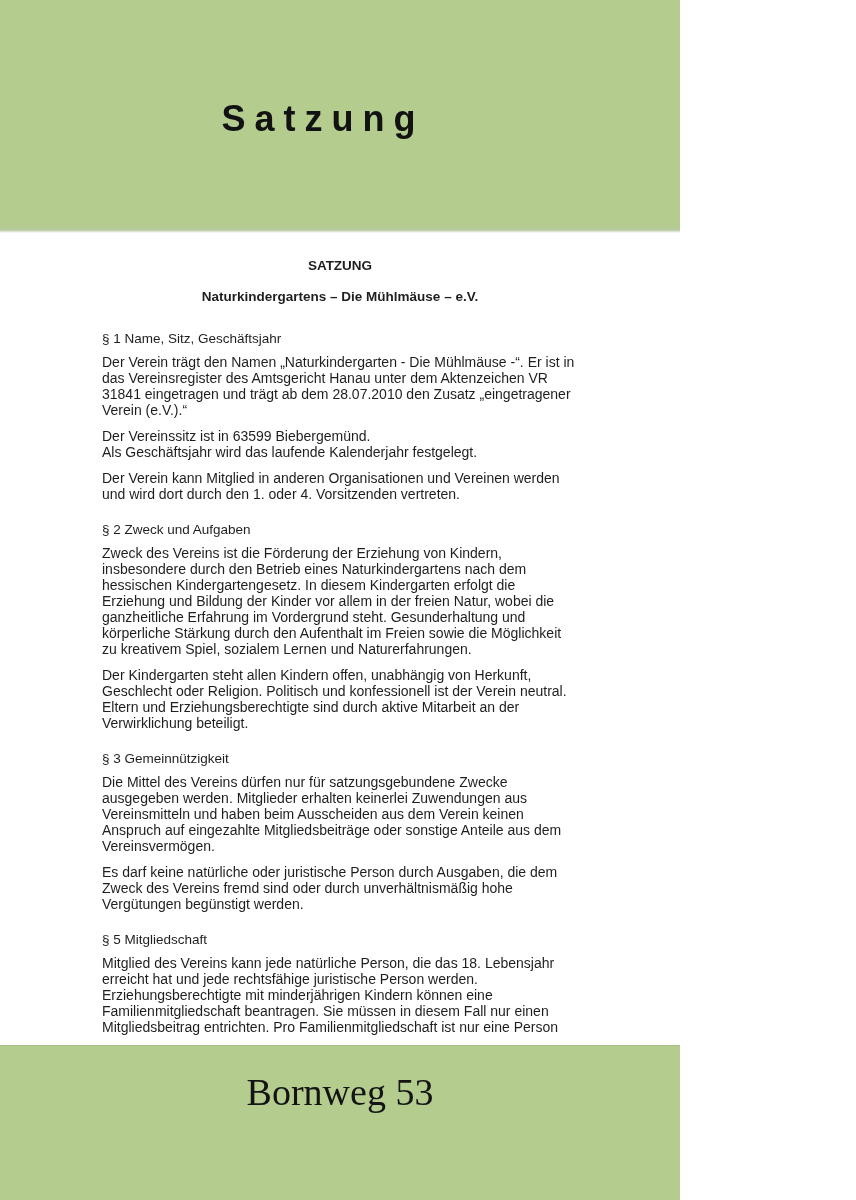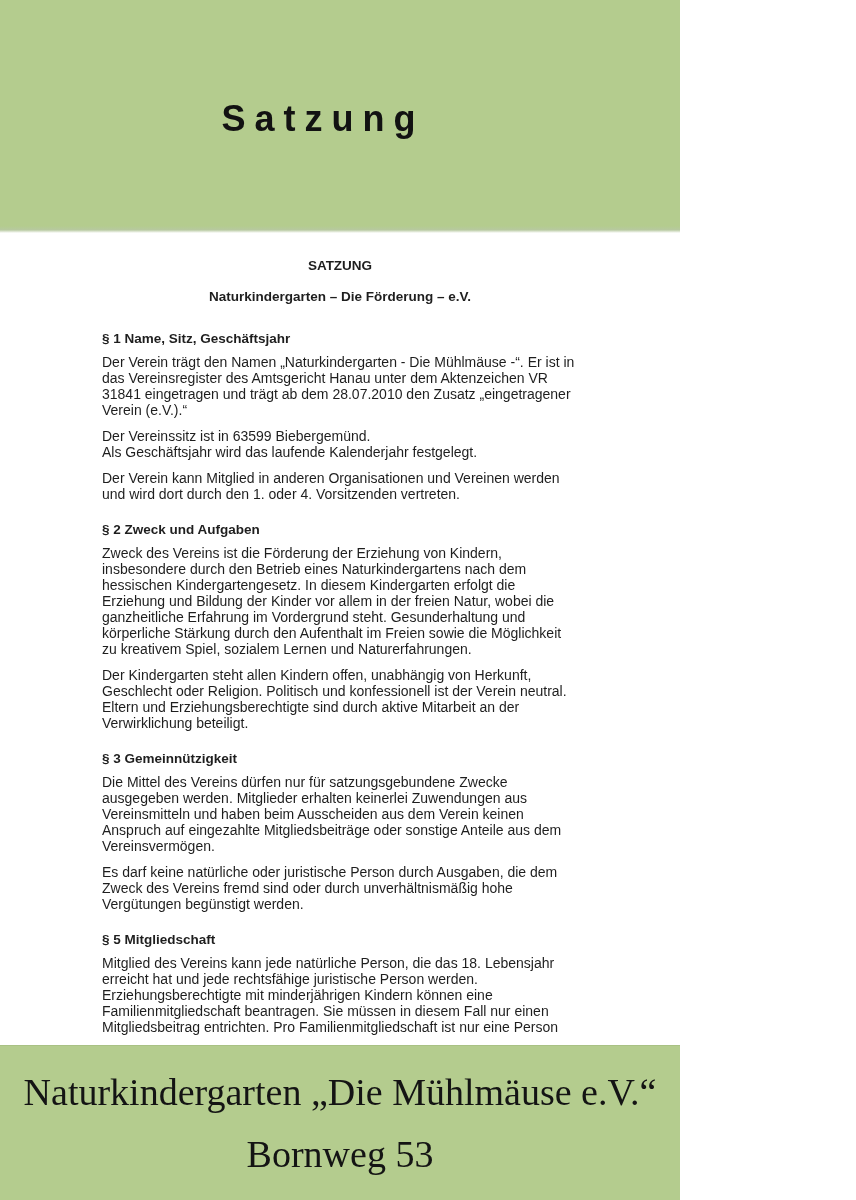--- a/index.html
+++ b/index.html
@@ -98,7 +98,7 @@
     <div class="doc-inner">
 
       <div class="doc-title">SATZUNG</div>
-      <div class="doc-subtitle">Naturkindergarten – Die Förderung – e.V.</div>
+      <div class="doc-subtitle">Naturkindergartens – Die Mühlmäuse – e.V.</div>
 
       <div>
         <div class="sec-heading first">§ 1 Name, Sitz, Geschäftsjahr</div>

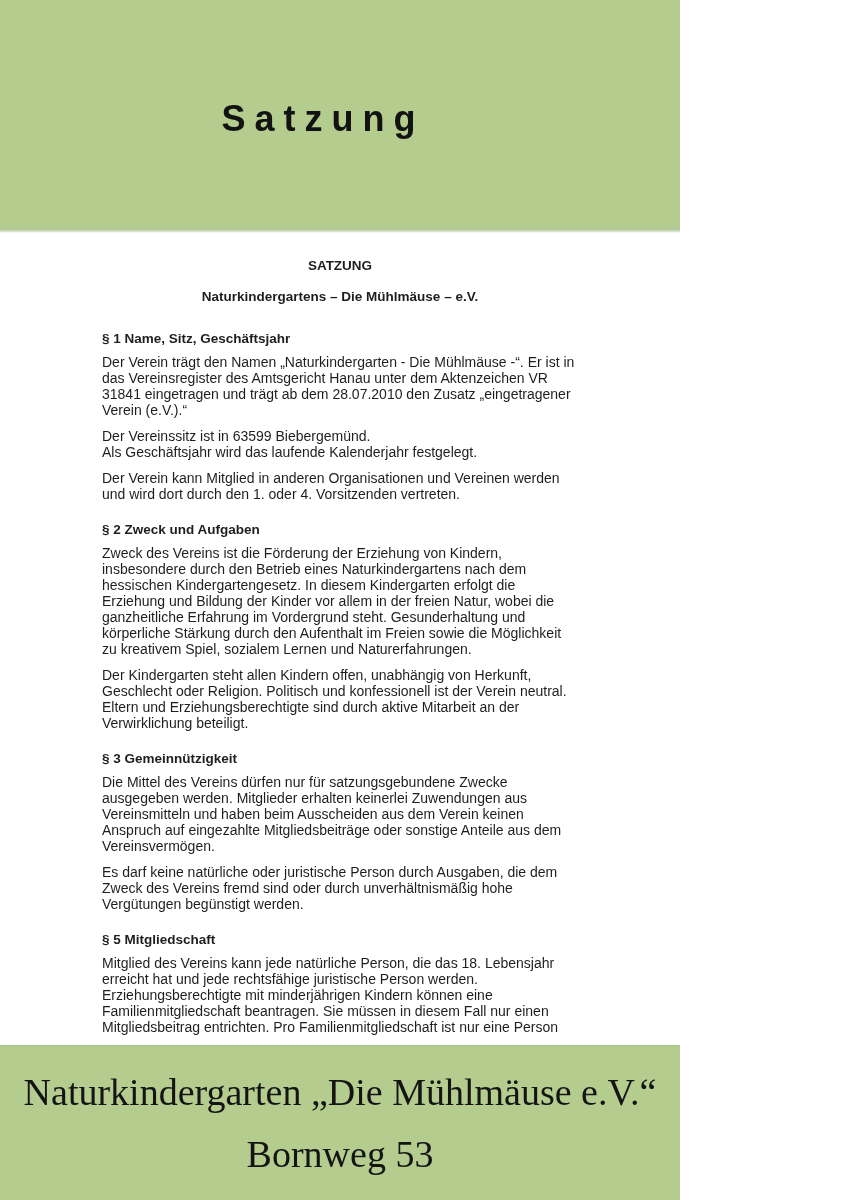--- a/index.html
+++ b/index.html
@@ -52,7 +52,7 @@
     margin: 0;
   }
   .sec-heading {
-    font-weight: bold;
+    font-weight: normal;
     font-size: 13.5px; line-height: 16px;
     margin: 20px 0 7px 0;
   }

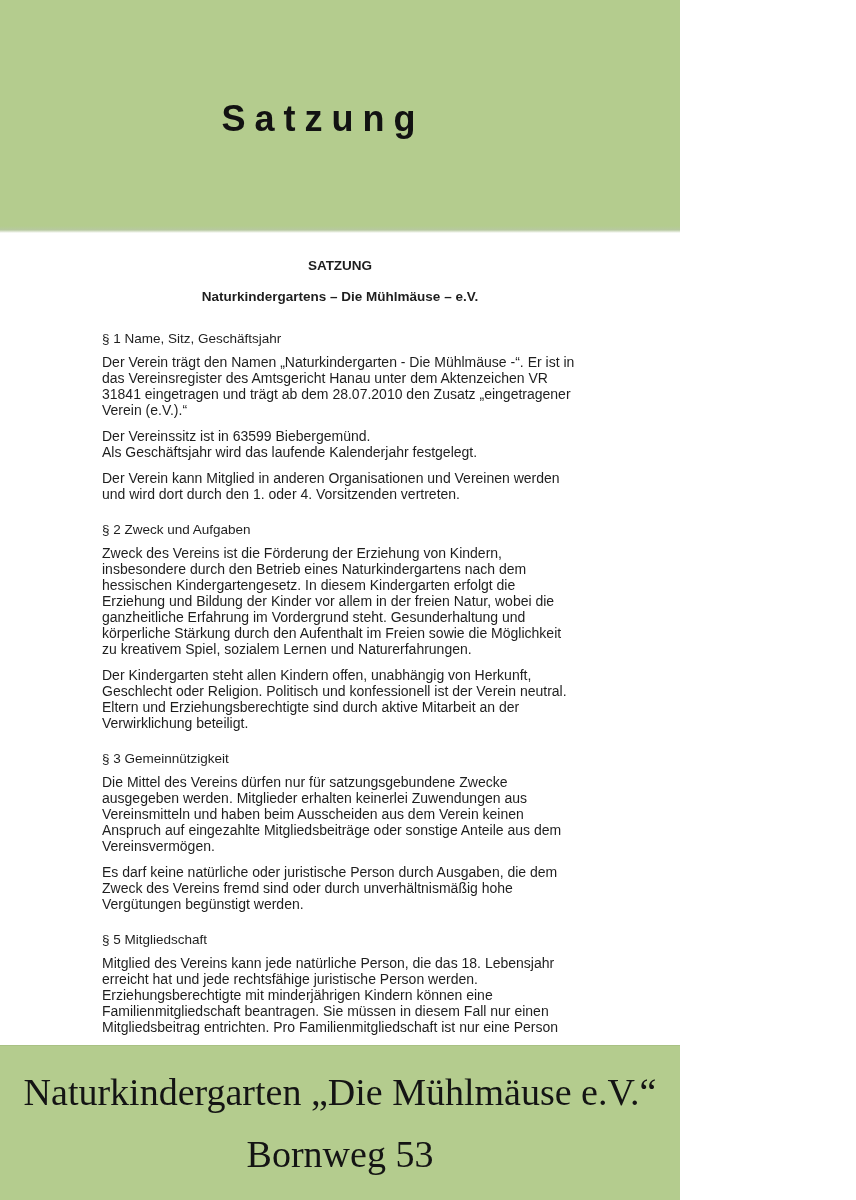--- a/index.html
+++ b/index.html
@@ -130,7 +130,6 @@
 
   <div class="band-bottom">
     <div class="footer-lines">
-      <div class="footer-line">Naturkindergarten „Die Mühlmäuse e.V.“</div>
       <div class="footer-line">Bornweg 53</div>
 
     </div>

